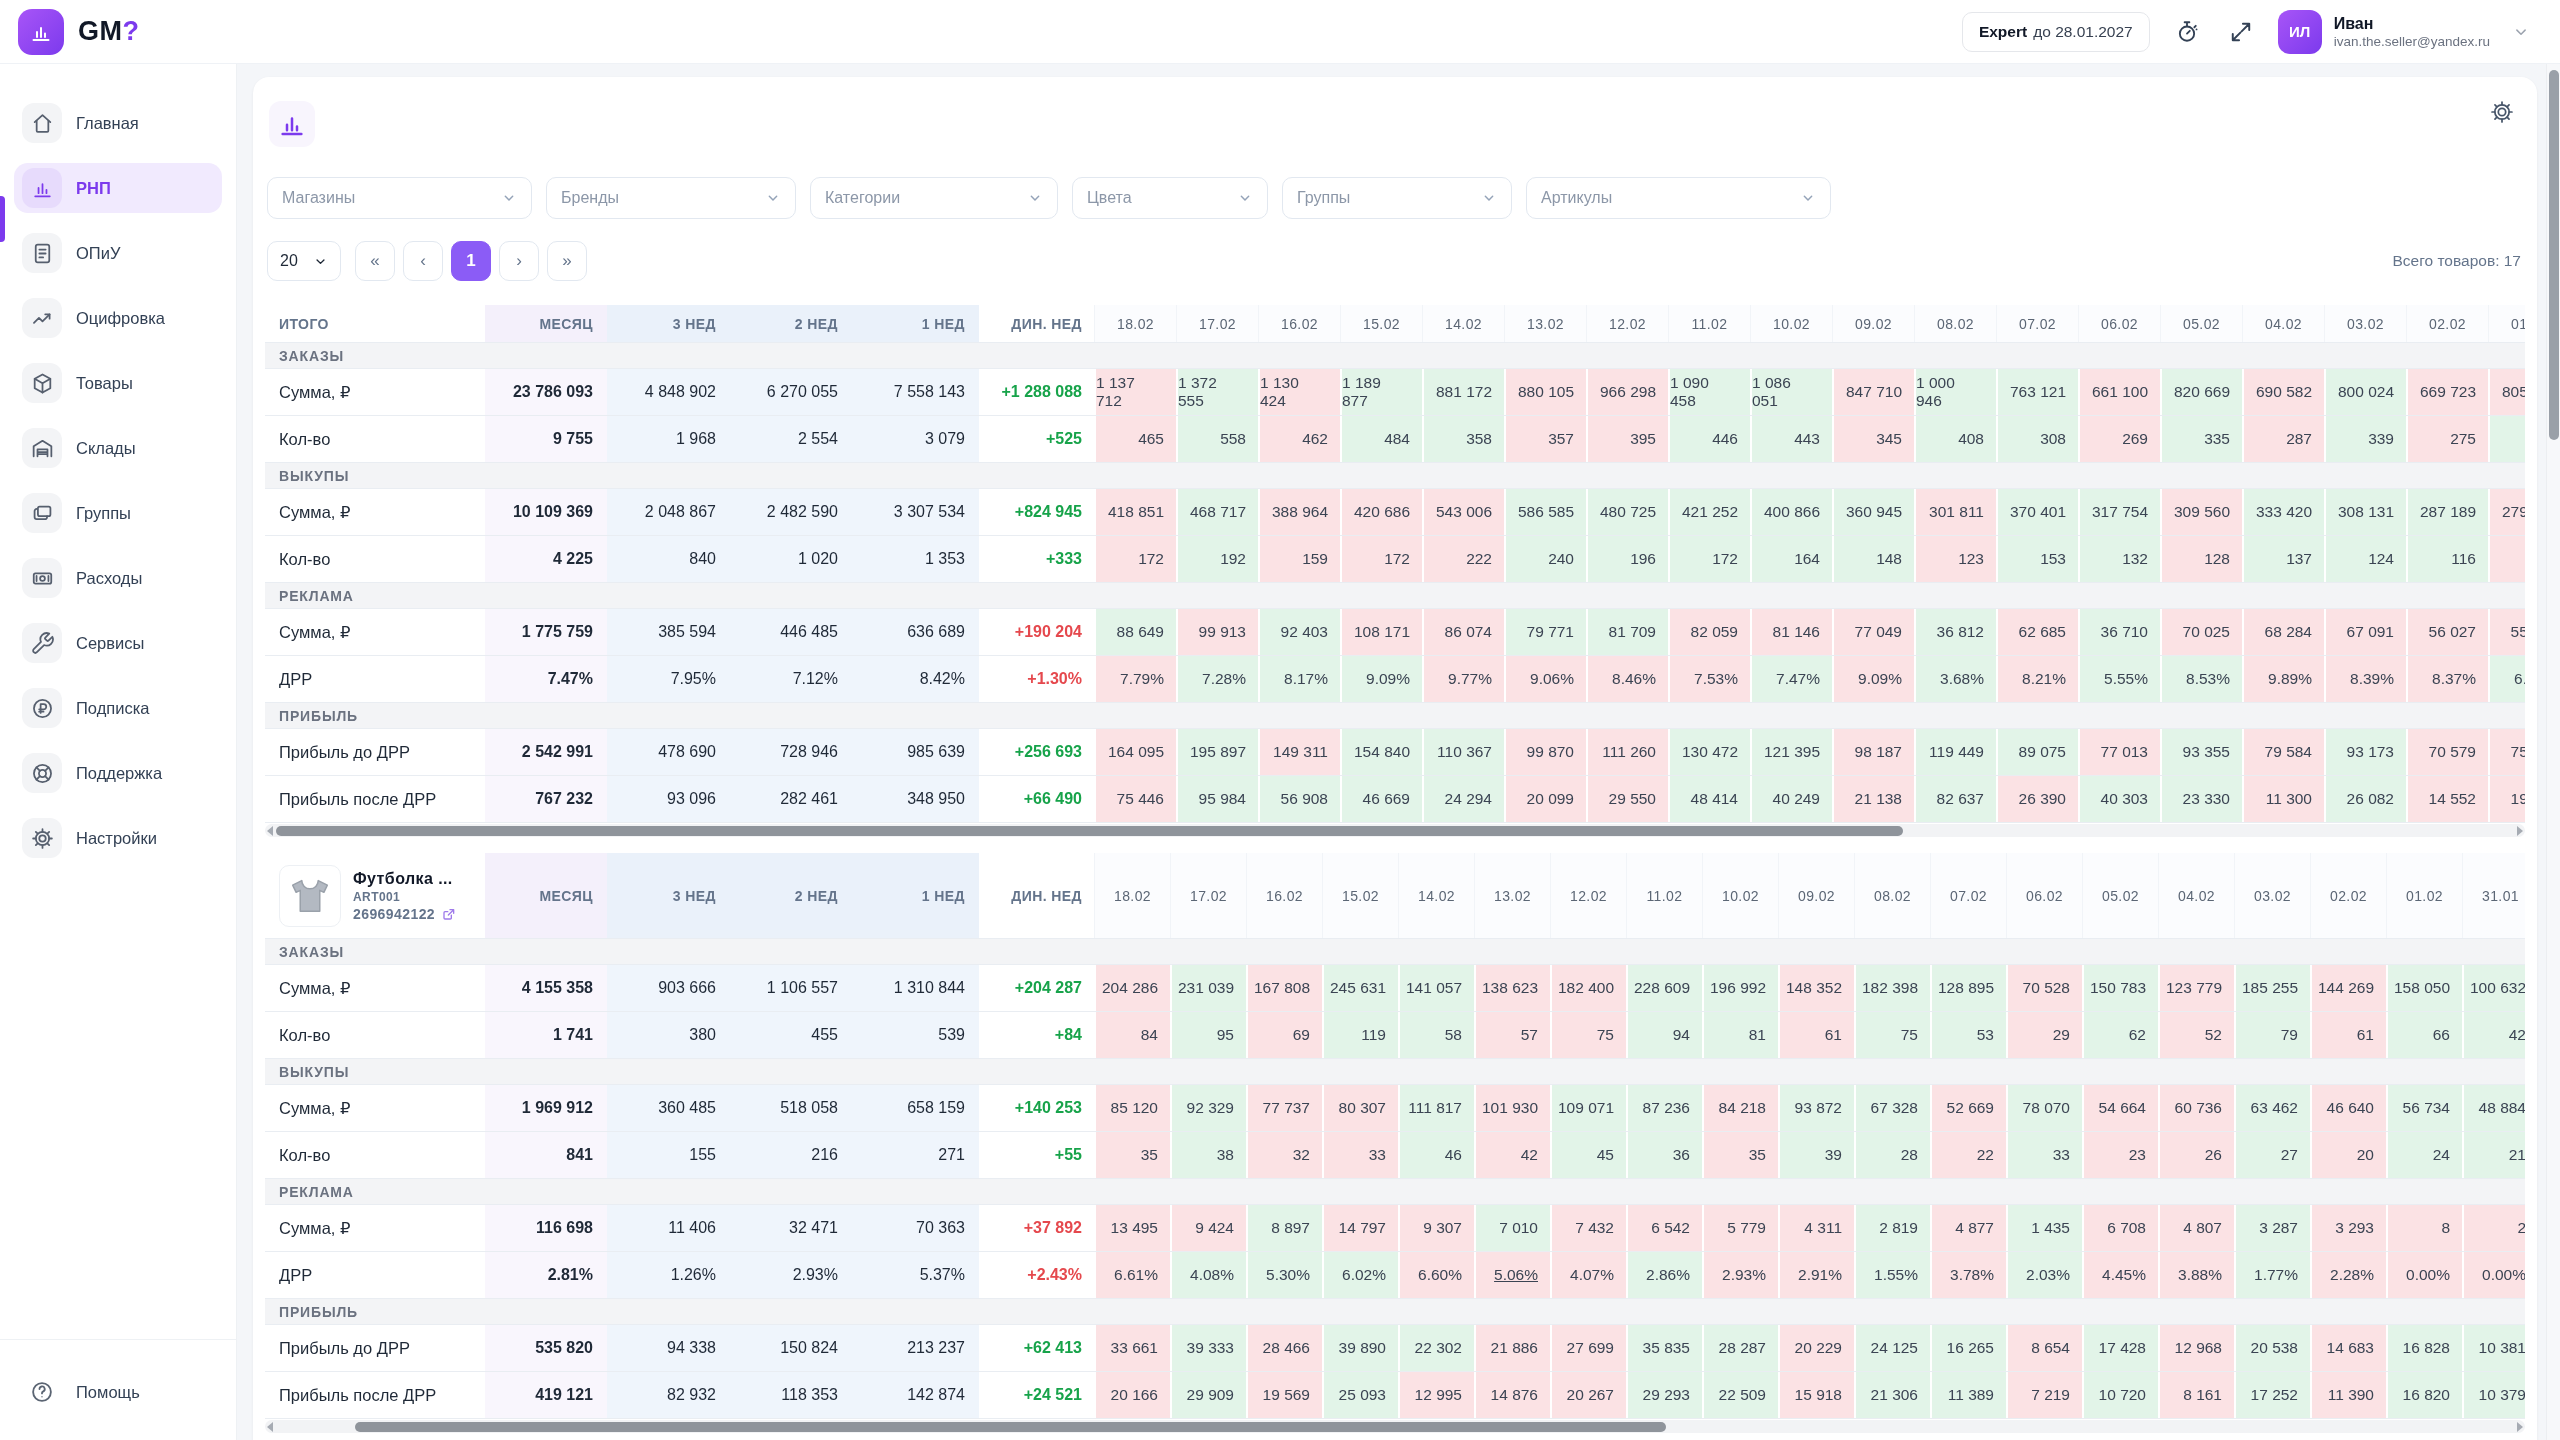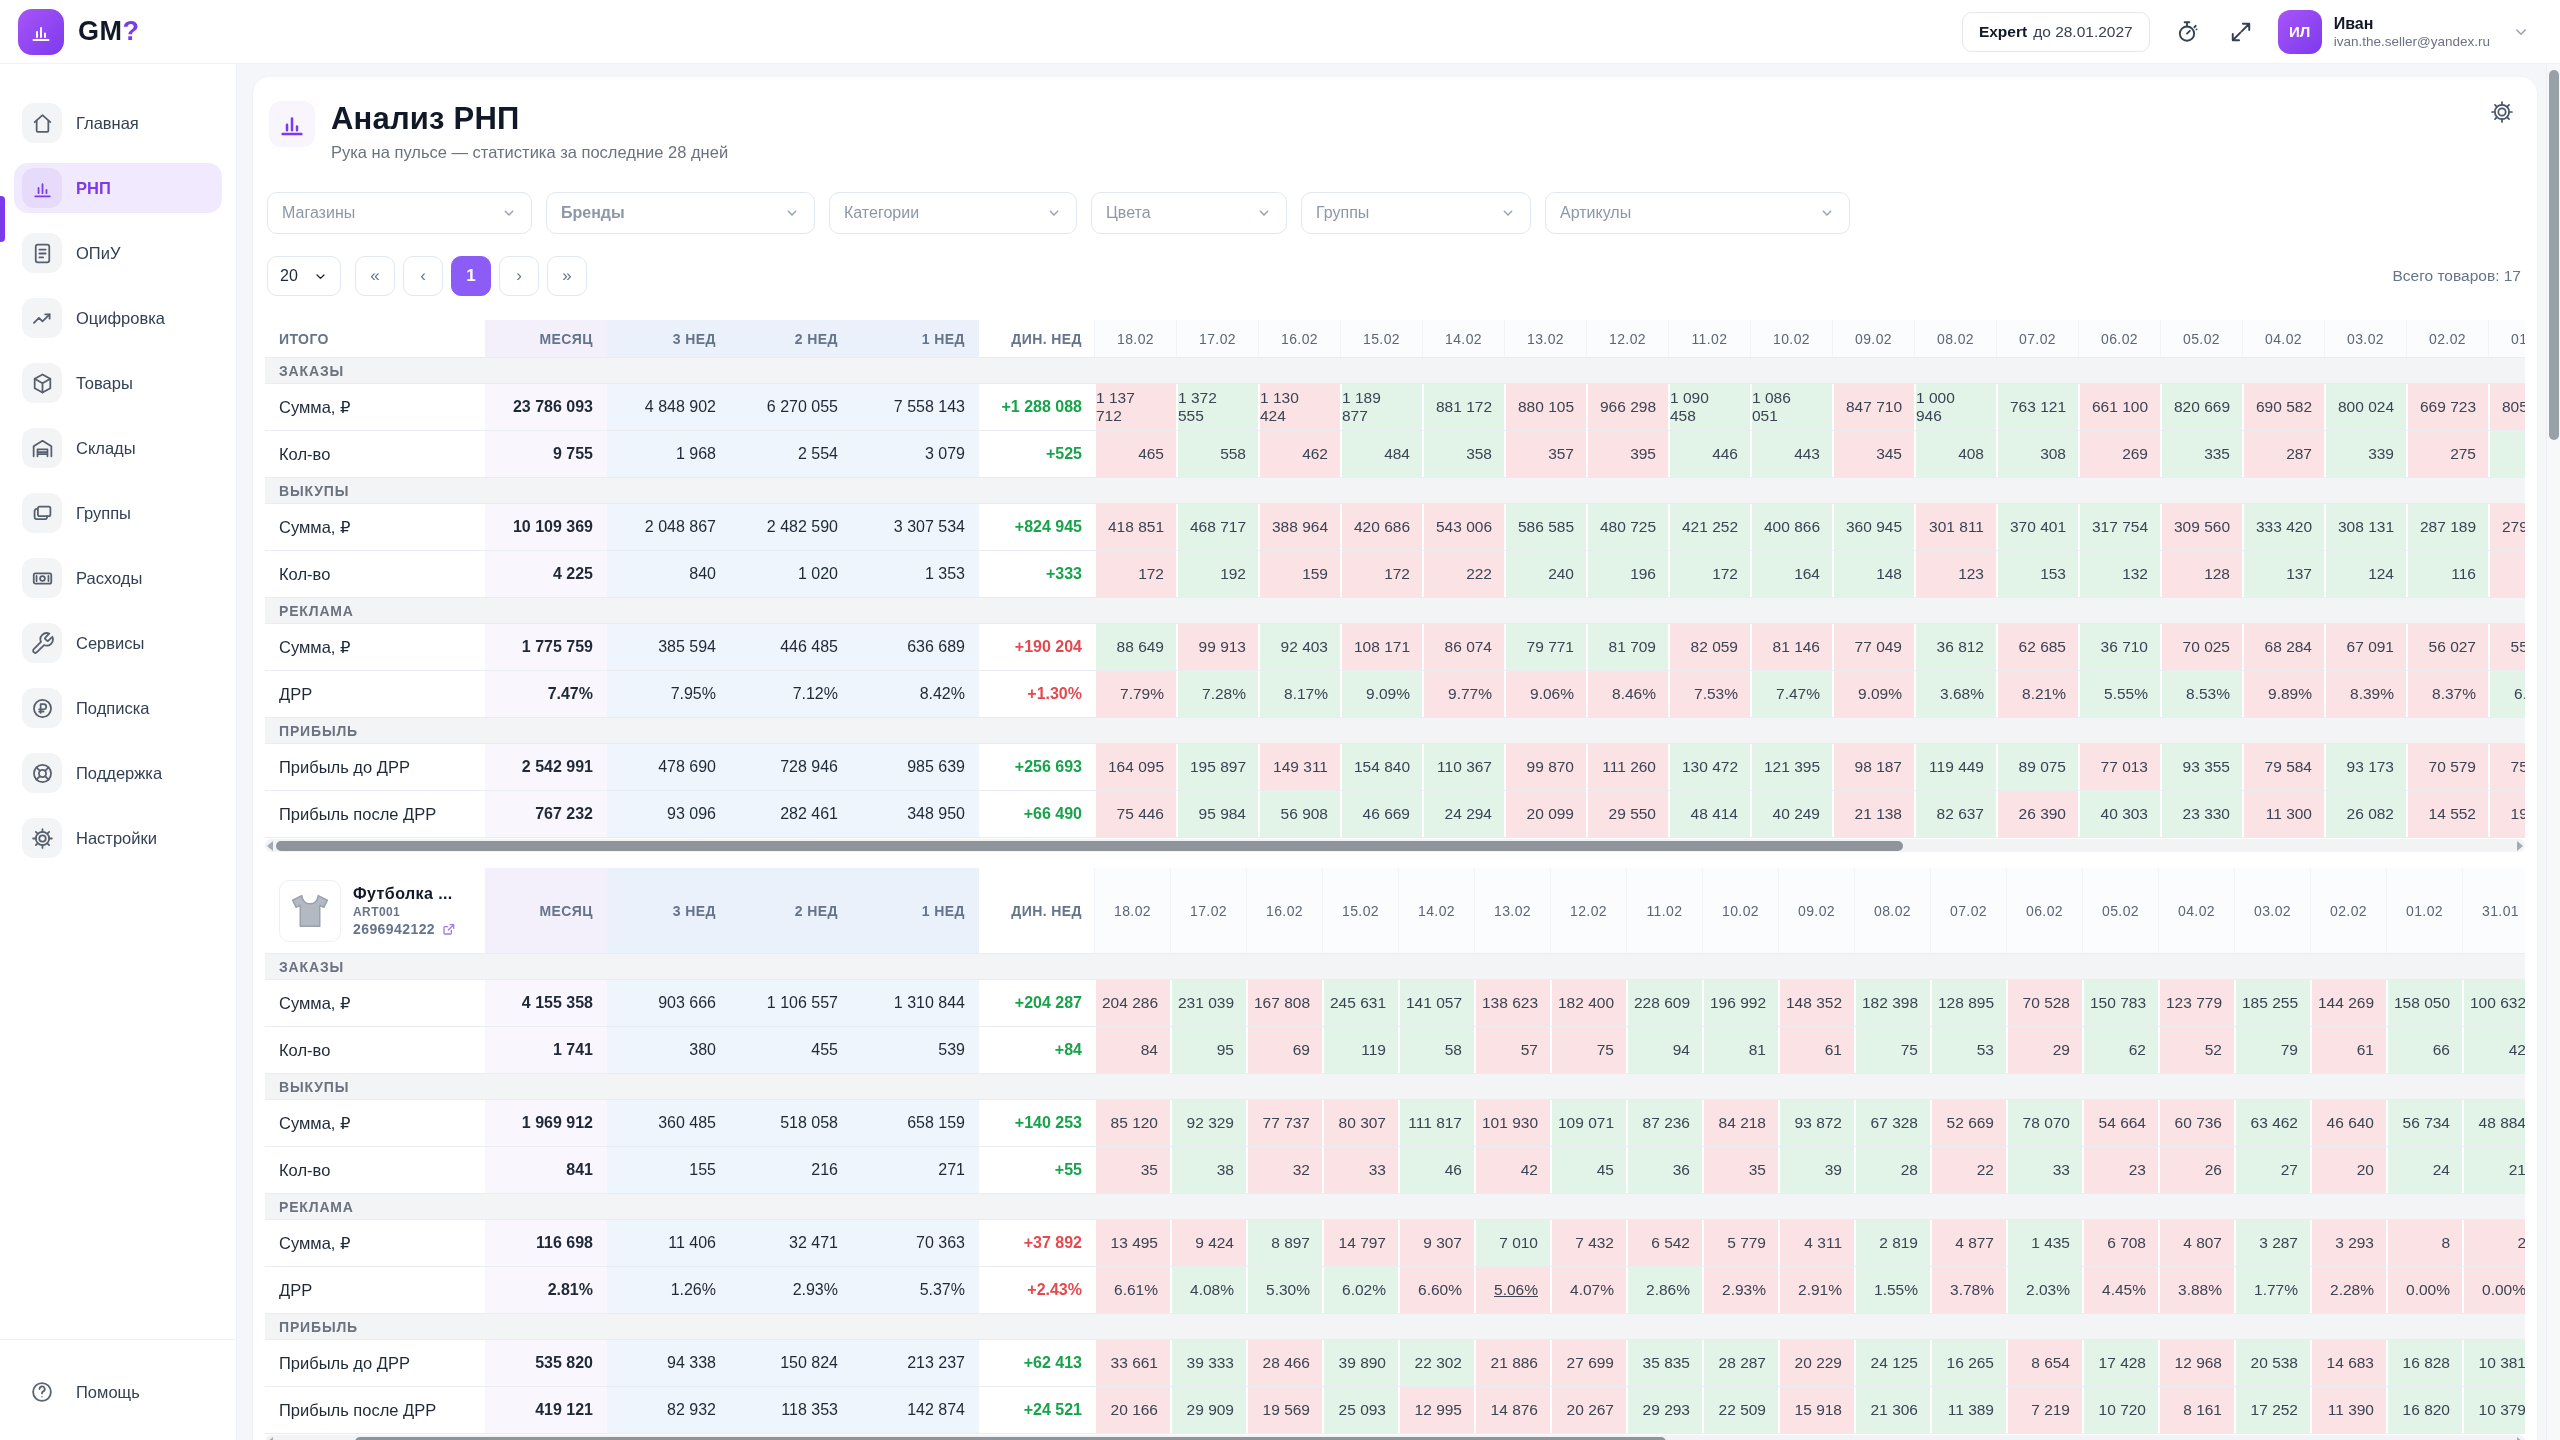--- a/index.html
+++ b/index.html
@@ -299,10 +299,6 @@
           <path d="M4.5 20h15M8 17v-4.5M12 17V7.5M16 17v-3"></path>
         </svg>
     </div>
-    <div>
-      <div class="page-title">Анализ РНП</div>
-      <div class="page-subtitle">Рука на пульсе — статистика за последние 28 дней</div>
-    </div>
   </div>
 
   <div class="filters" id="filters">

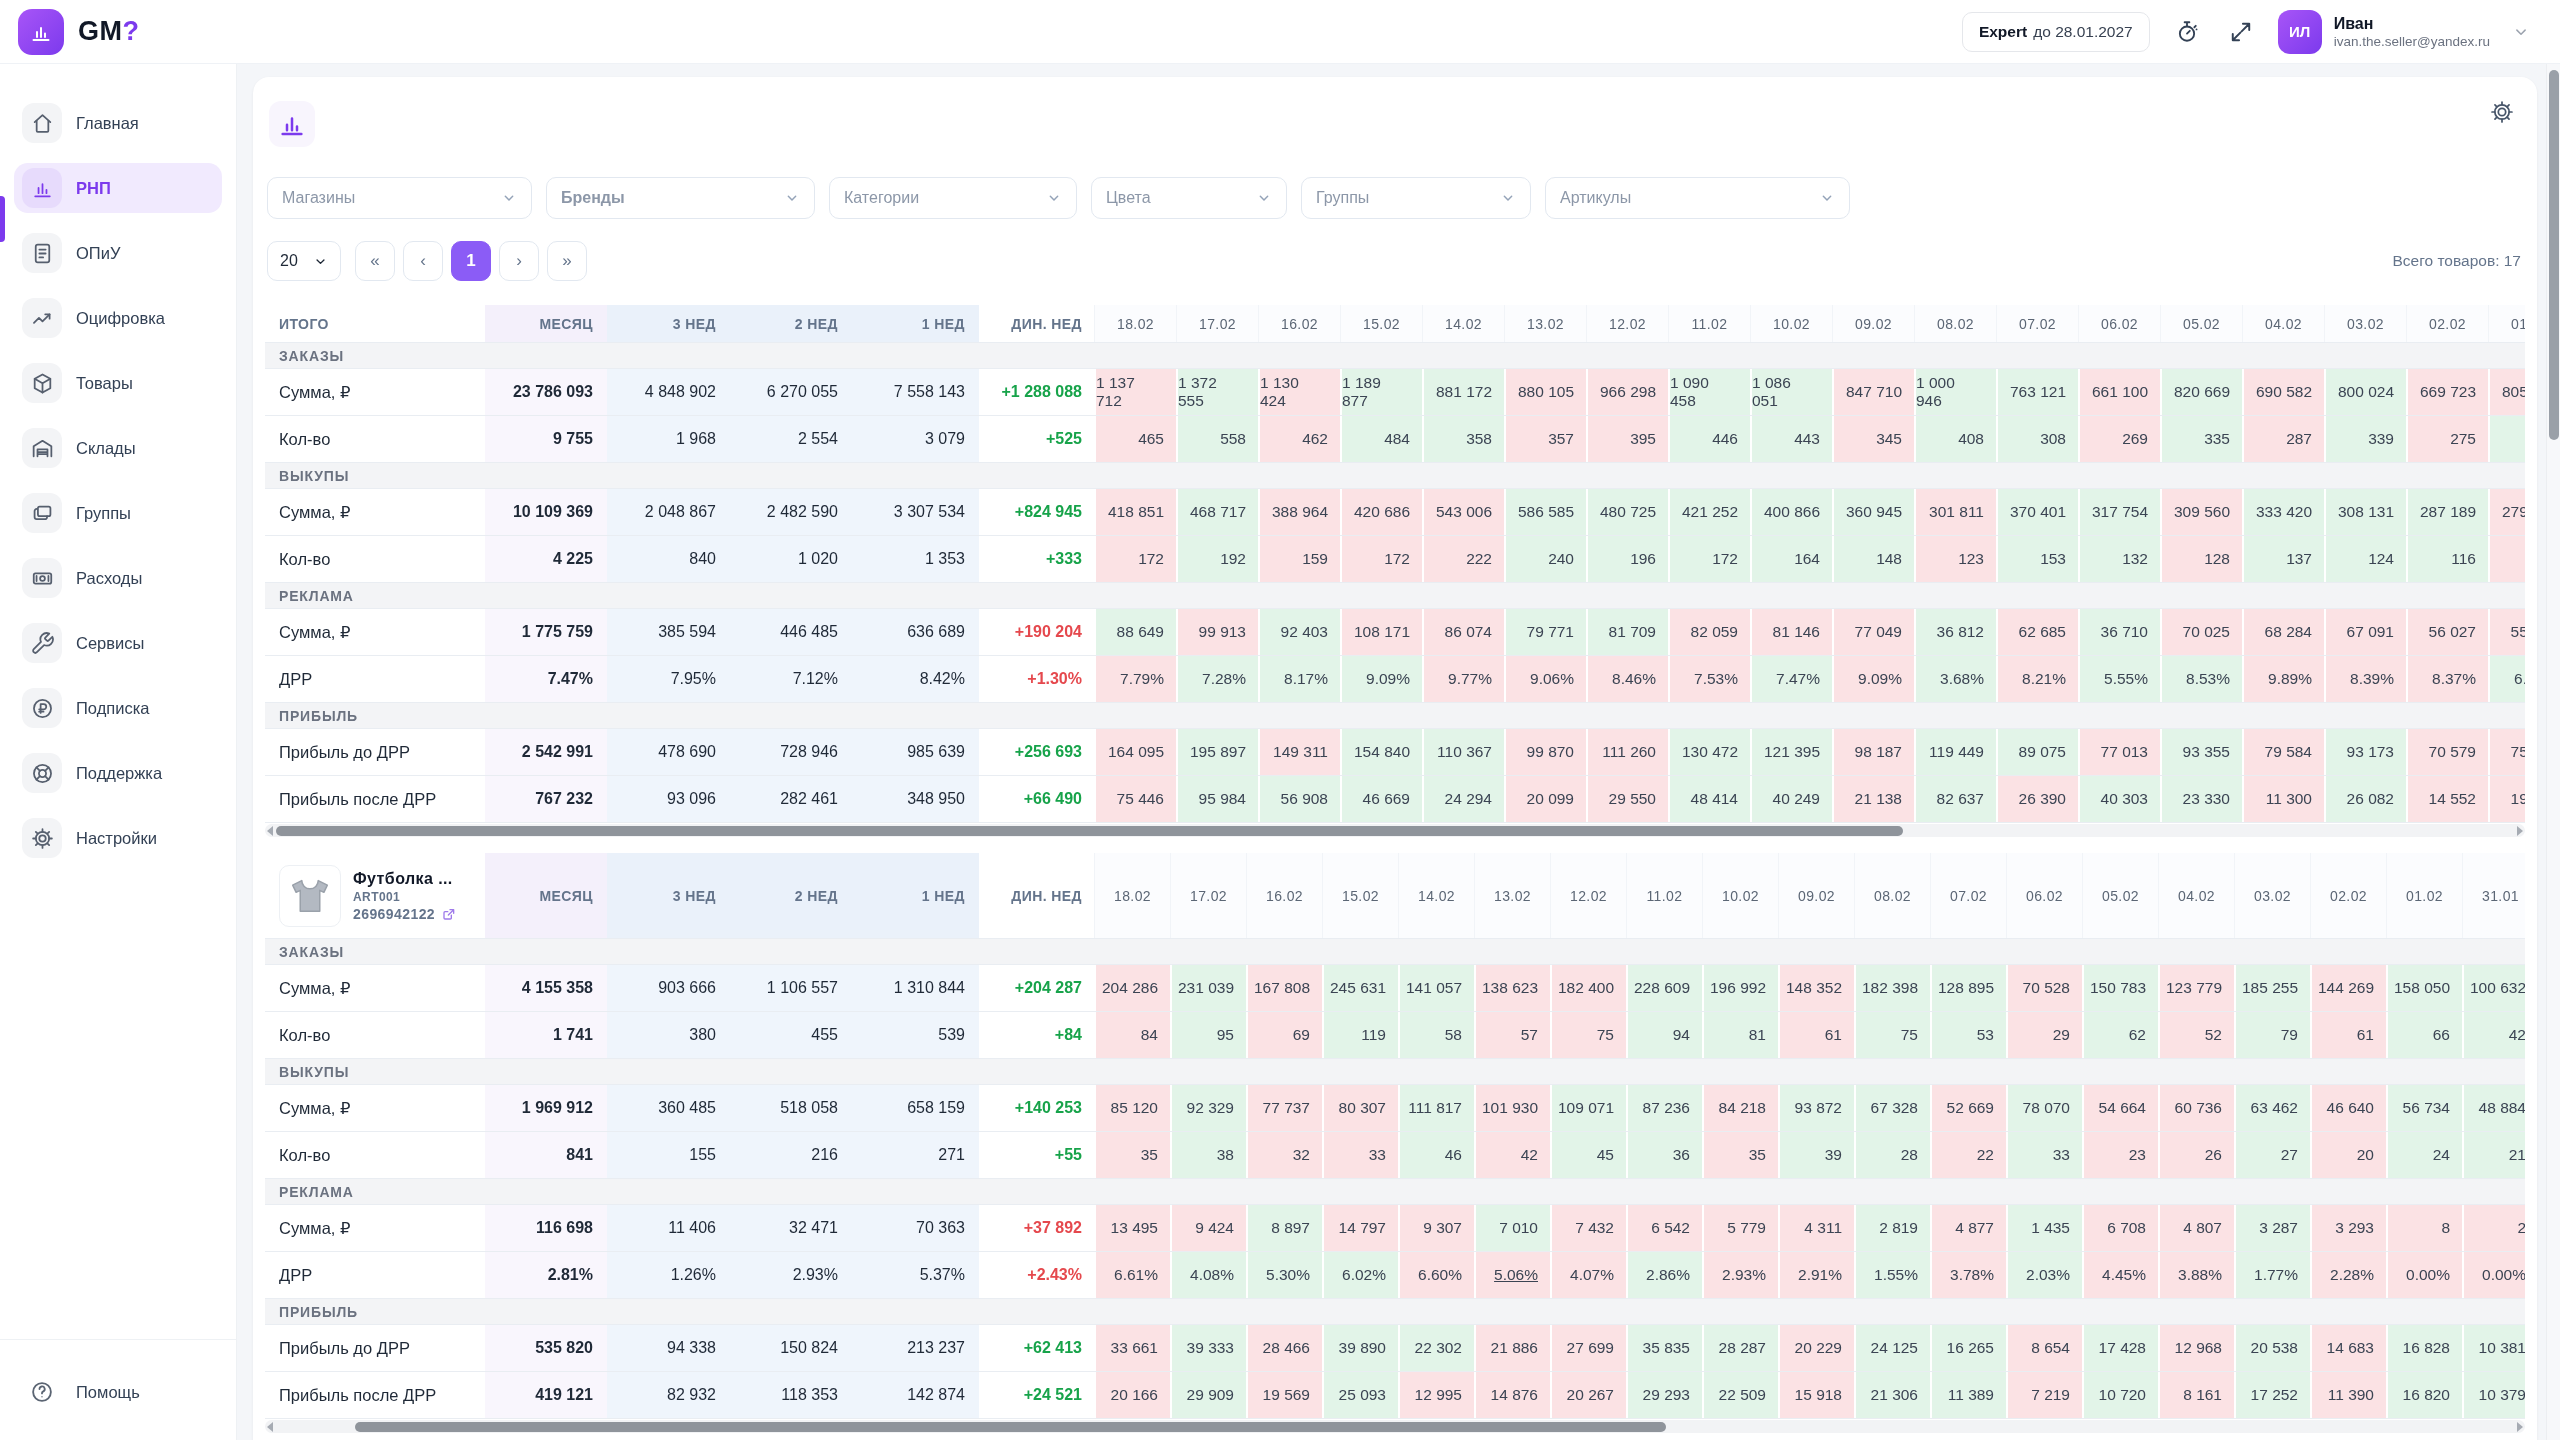--- a/index.html
+++ b/index.html
@@ -310,7 +310,7 @@
           </svg>
         </span>
       </div>
-      <div class="select" style="width: 269px; font-weight: bold;">
+      <div class="select" style="width: 250px;">
         <span>Бренды</span>
         <span class="chevd">
           <svg width="16" height="16" viewBox="0 0 24 24" fill="none" stroke="currentColor" stroke-width="2.2" stroke-linecap="round" stroke-linejoin="round">

